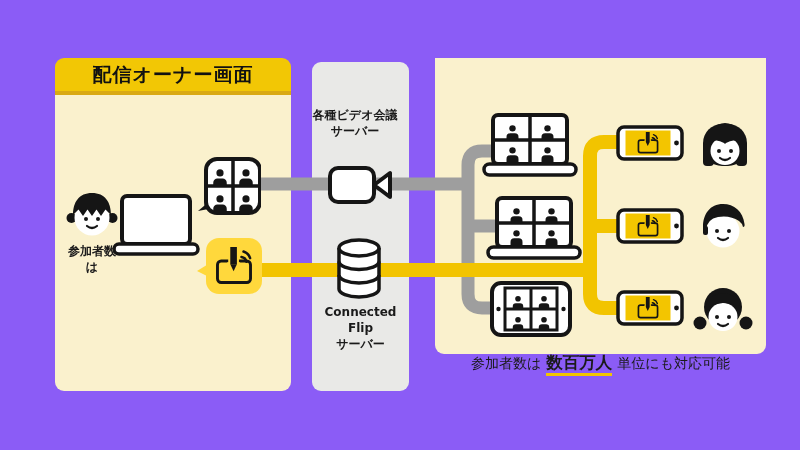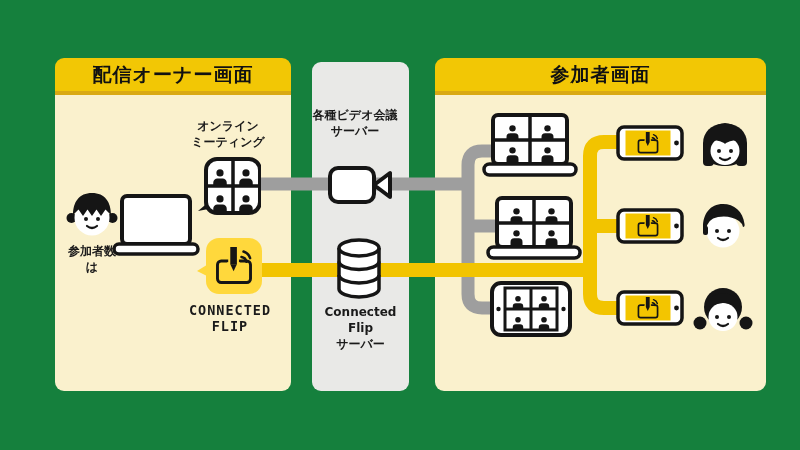--- a/index.html
+++ b/index.html
@@ -4,7 +4,7 @@
 <style>
   html,body{margin:0;padding:0;background:#fff;}
   #canvas{
-    position:relative;width:800px;height:450px;background:#15803d;overflow:hidden;
+    position:relative;width:800px;height:450px;background:#8b5cf6;overflow:hidden;
     font-family:"DejaVu Sans","Liberation Sans",sans-serif;color:#1a1a1a;
   }
   .panel{position:absolute;z-index:0;}

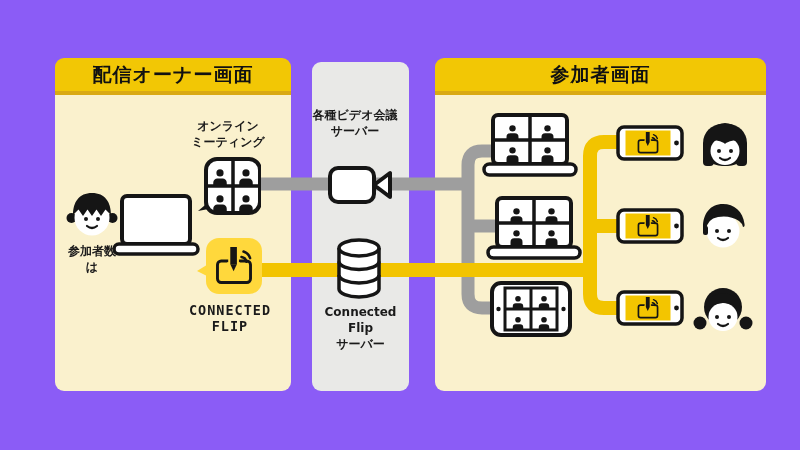--- a/index.html
+++ b/index.html
@@ -67,7 +67,6 @@
   <div class="panel panel-mid"></div>
 
   <div class="panel panel-right">
-    <div class="panel-header">参加者画面</div>
     <div class="panel-body"></div>
   </div>
 

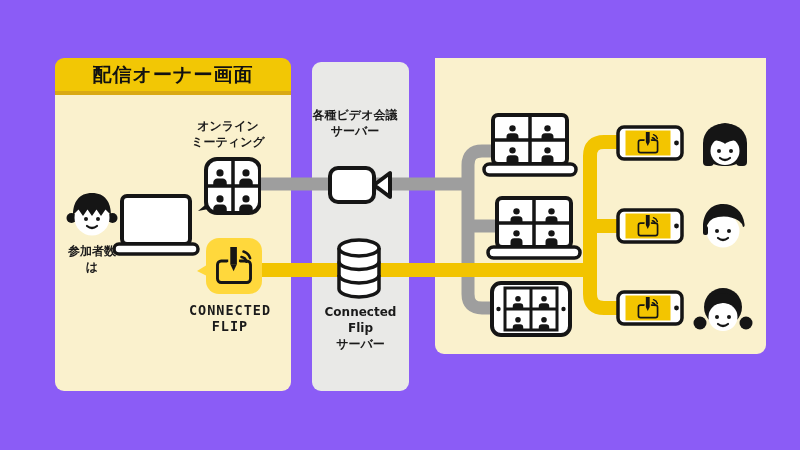--- a/index.html
+++ b/index.html
@@ -214,8 +214,6 @@
     <path d="M26 41 Q31 45 36 41" fill="none" stroke="#151515" stroke-width="2.2" stroke-linecap="round"></path>
   </svg>
 
-  <div class="lbl ml" style="left:183px;top:118px;width:90px">オンライン
-ミーティング</div>
   <div class="lbl" style="left:62px;top:243px;width:60px">参加者数は</div>
   <div class="lbl ml wordmark" style="left:180px;top:302px;width:100px">CONNECTED
 FLIP</div>

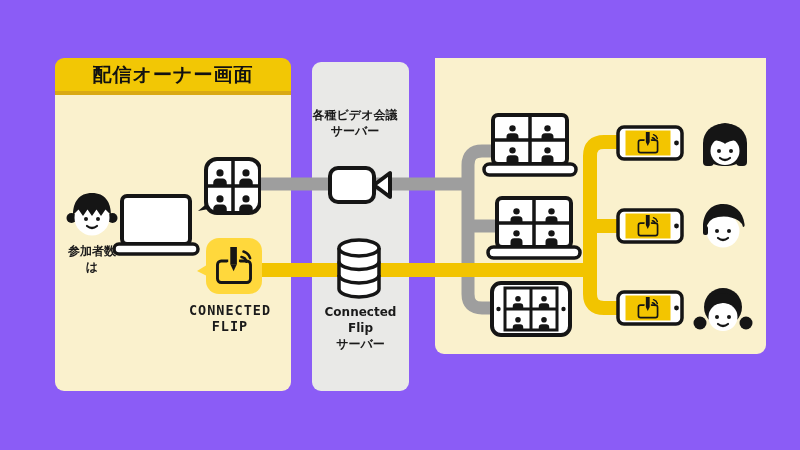--- a/index.html
+++ b/index.html
@@ -215,8 +215,6 @@
   </svg>
 
   <div class="lbl" style="left:62px;top:243px;width:60px">参加者数は</div>
-  <div class="lbl ml wordmark" style="left:180px;top:302px;width:100px">CONNECTED
-FLIP</div>
   <div class="lbl ml" style="left:312px;top:107px;width:86px">各種ビデオ会議
 サーバー</div>
   <div class="lbl ml" style="left:312px;top:304px;width:97px">Connected Flip

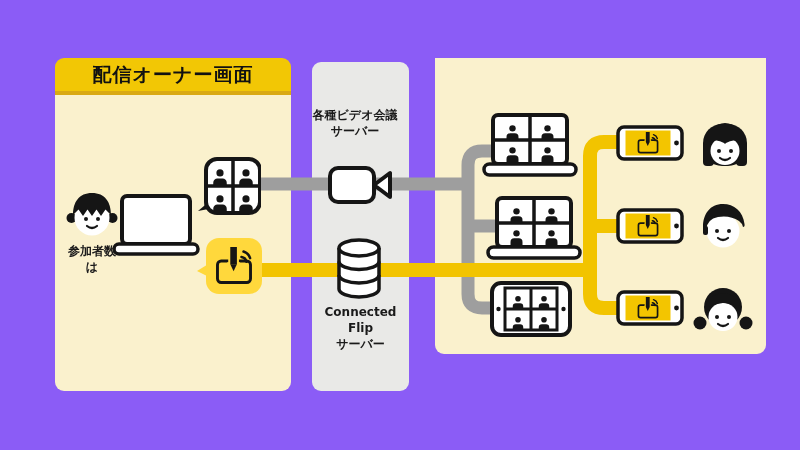--- a/index.html
+++ b/index.html
@@ -220,6 +220,9 @@
   <div class="lbl ml" style="left:312px;top:304px;width:97px">Connected Flip
 サーバー</div>
 
+  <div class="caption">
+    <span>参加者数は</span><span class="hl">数百万人</span><span>単位にも対応可能</span>
+  </div>
 
 </div>
 

